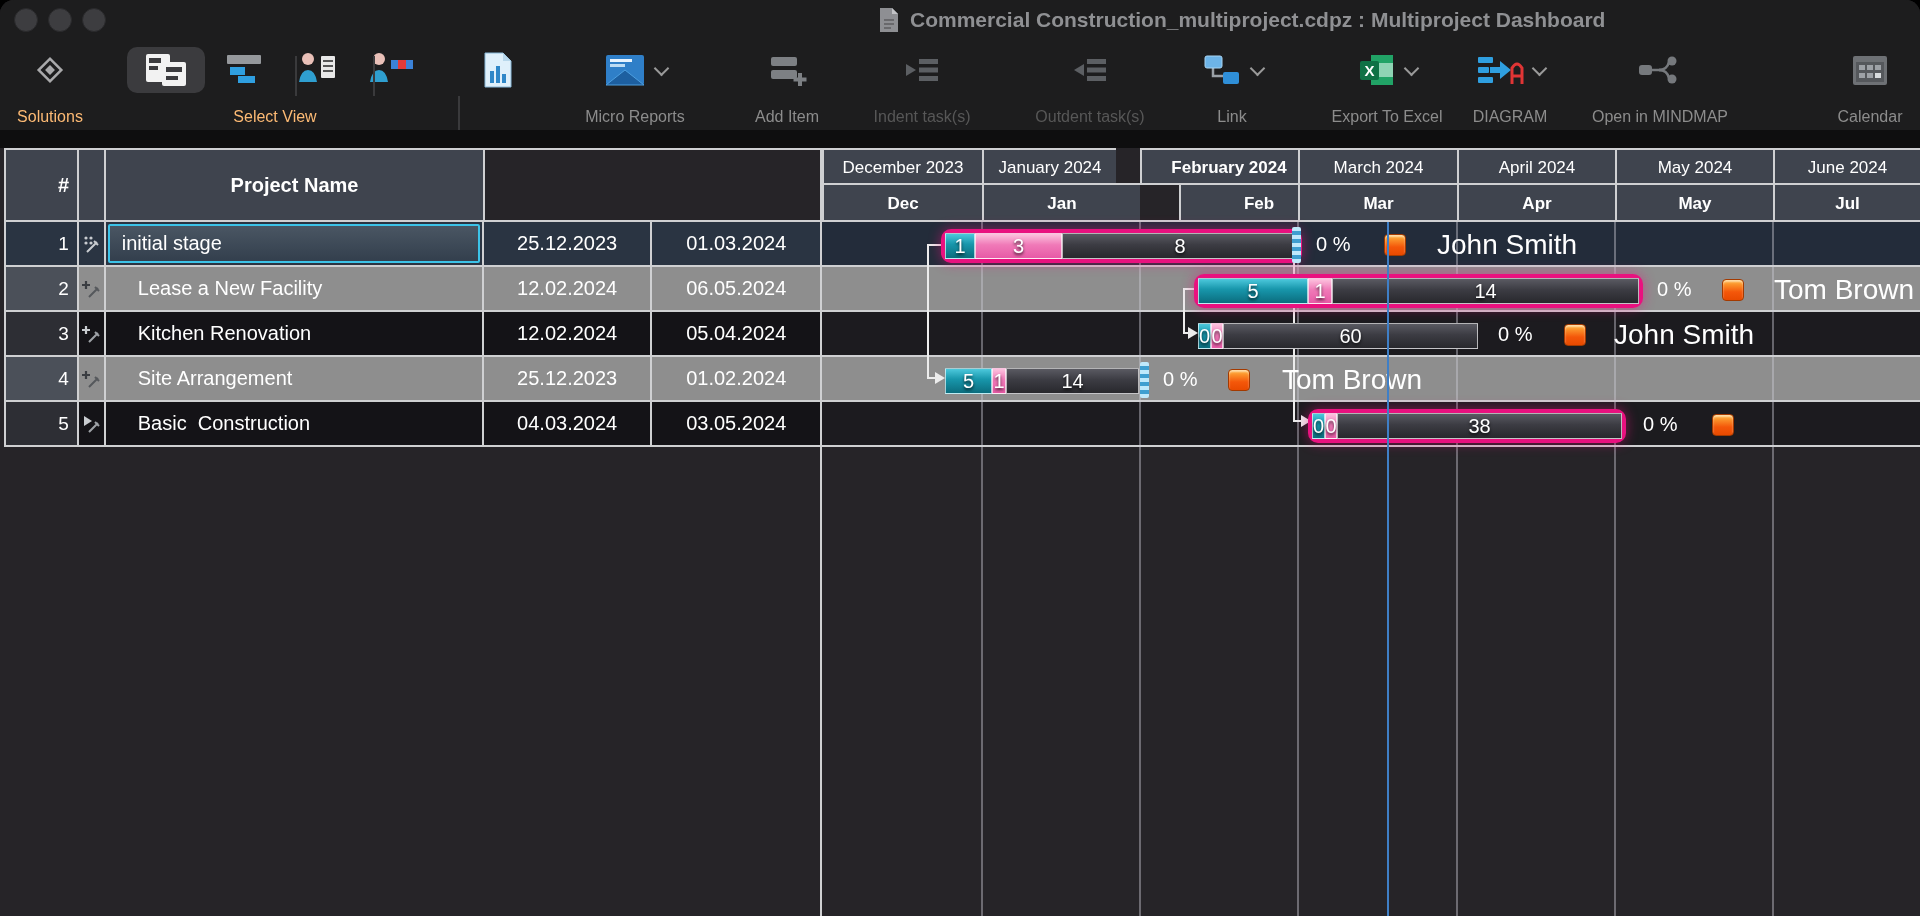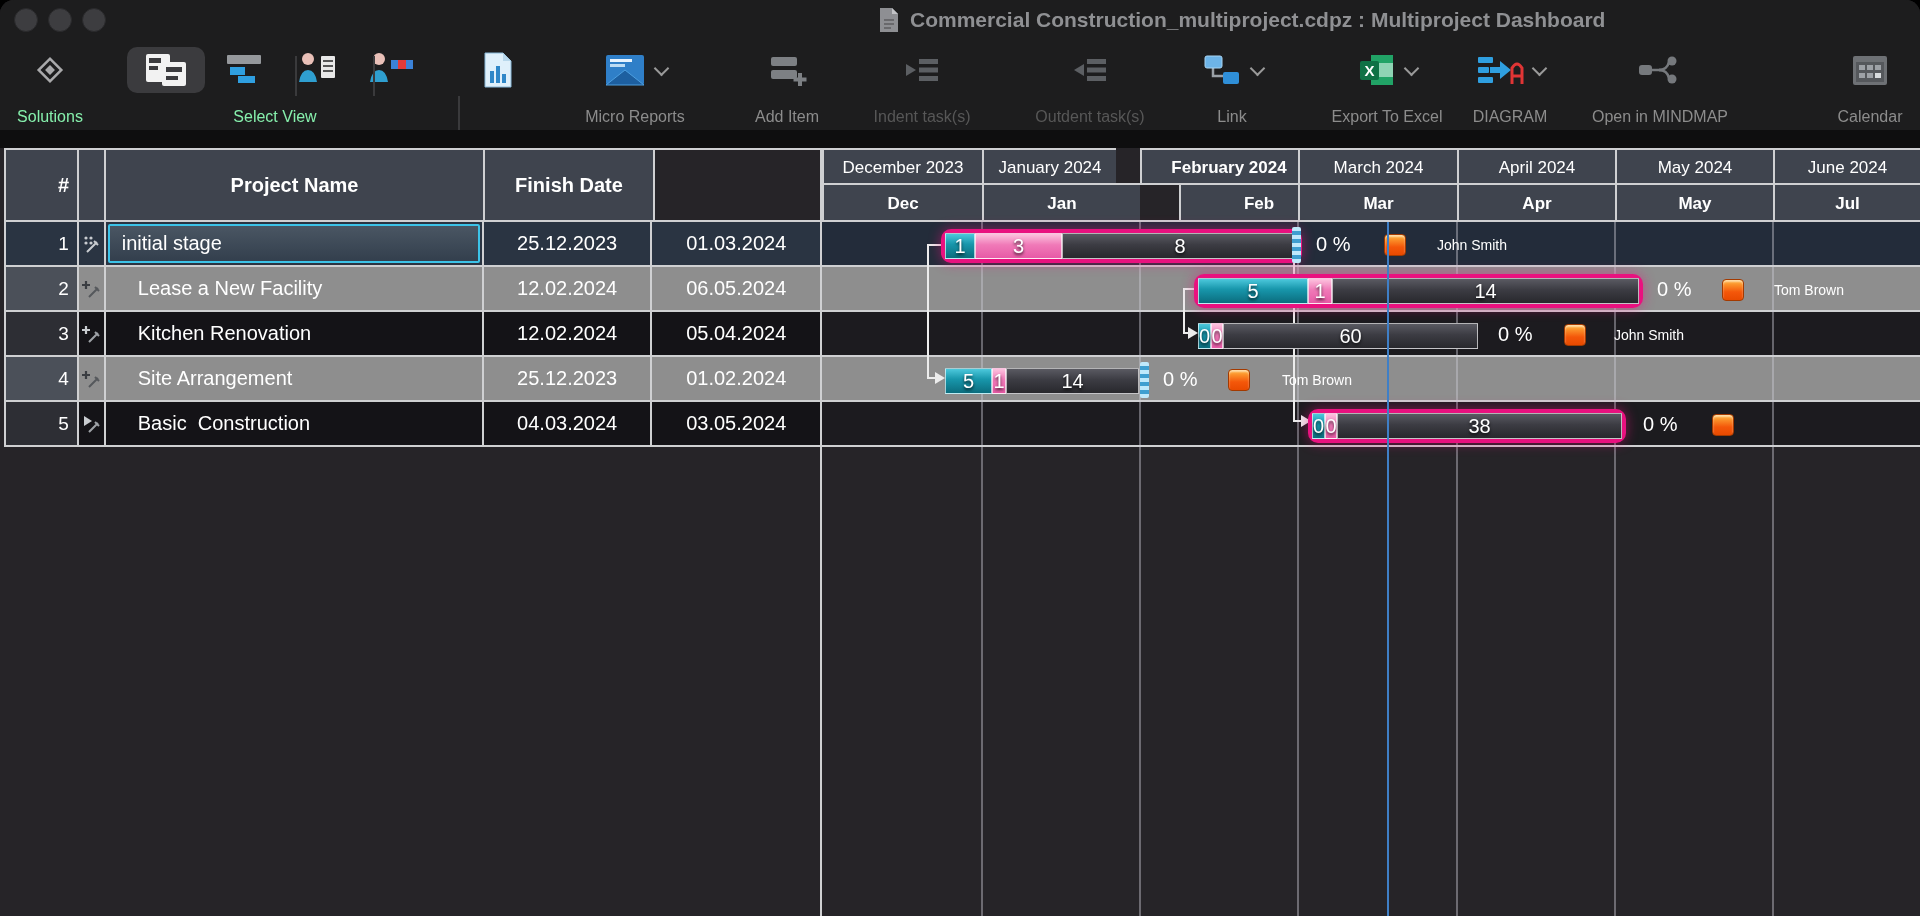--- a/index.html
+++ b/index.html
@@ -18,7 +18,7 @@
            align-items:center;justify-content:space-between;}
   .tb-ico{height:52px;display:flex;align-items:center;justify-content:center;gap:6px;}
   .tb-label{font-size:16px;color:#8c8c8c;white-space:nowrap;padding-bottom:2px;}
-  .tb-label.bright{color:#86efac;}
+  .tb-label.bright{color:#fdba74;}
   .tb-label.dim{color:#575757;}
   .viewbtn-sel{width:78px;height:46px;background:#3b3b3e;border-radius:10px;
                display:flex;align-items:center;justify-content:center;}

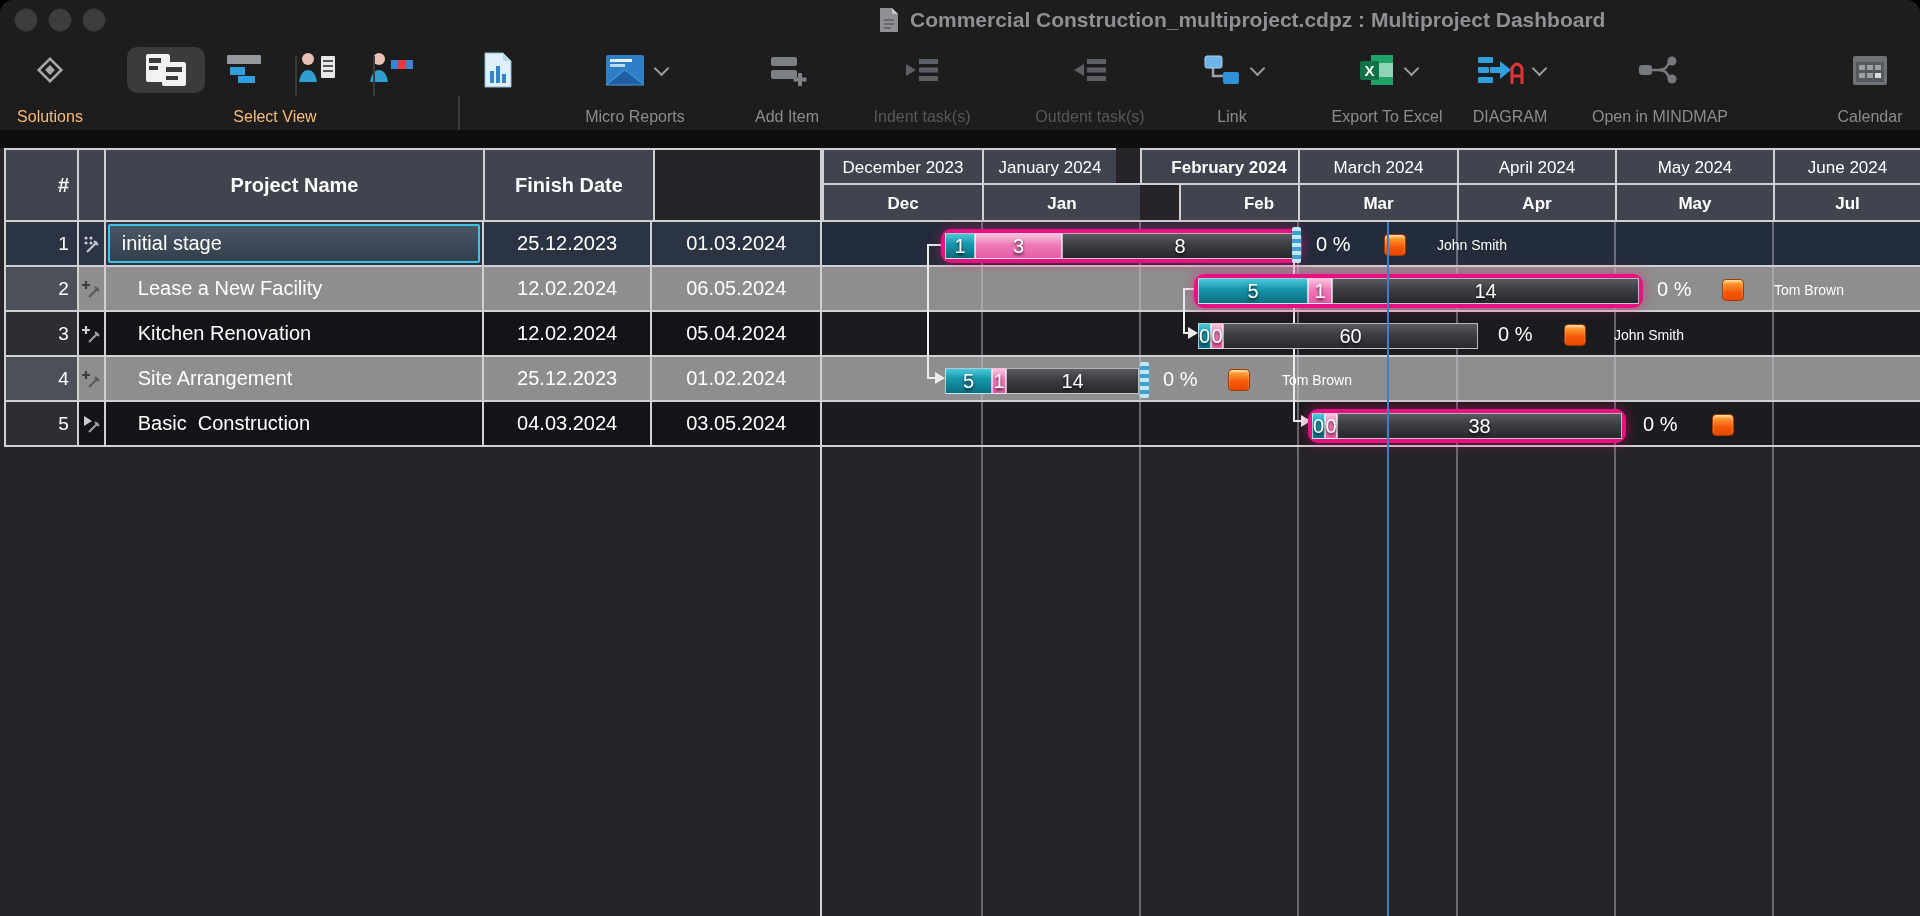--- a/index.html
+++ b/index.html
@@ -319,7 +319,6 @@
     <div class="cell c-num">#</div>
     <div class="cell c-icon"></div>
     <div class="cell c-name" style="justify-content:center">Project Name</div>
-    <div class="cell c-finish">Finish Date</div>
   </div>
 
   <div class="gcell" style="left:822px;top:148px;width:160px;height:37px;font-weight:normal">December 2023</div>

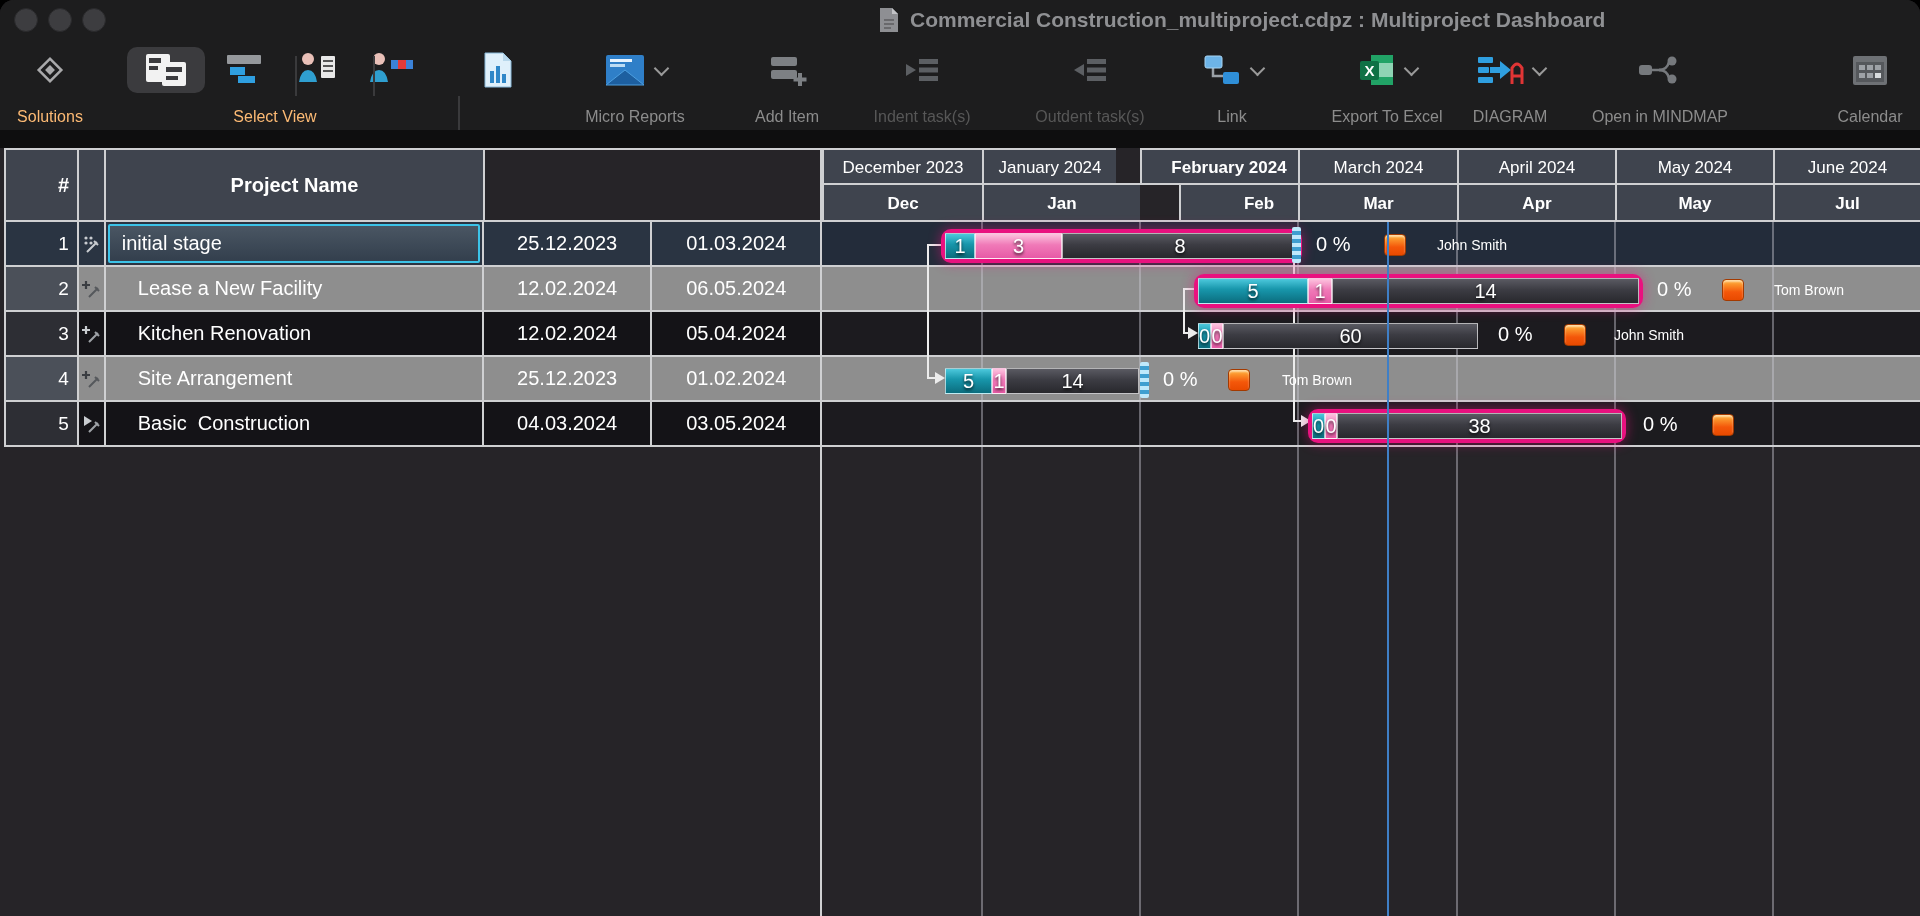--- a/index.html
+++ b/index.html
@@ -68,7 +68,7 @@
   .pct{position:absolute;height:45px;display:flex;align-items:center;color:#fff;
        font-size:20px;white-space:nowrap;z-index:7;}
   .res{position:absolute;height:45px;display:flex;align-items:center;color:#fff;
-       font-size:14px;white-space:nowrap;z-index:7;}
+       font-size:28px;white-space:nowrap;z-index:7;}
   .omark{position:absolute;width:20px;height:20px;border-radius:4px;z-index:7;
          background:linear-gradient(180deg,#ffb63e,#f4570a 60%,#e84a00);
          border:1px solid #a33a00;box-shadow:inset 0 2px 2px rgba(255,255,255,.55);}

